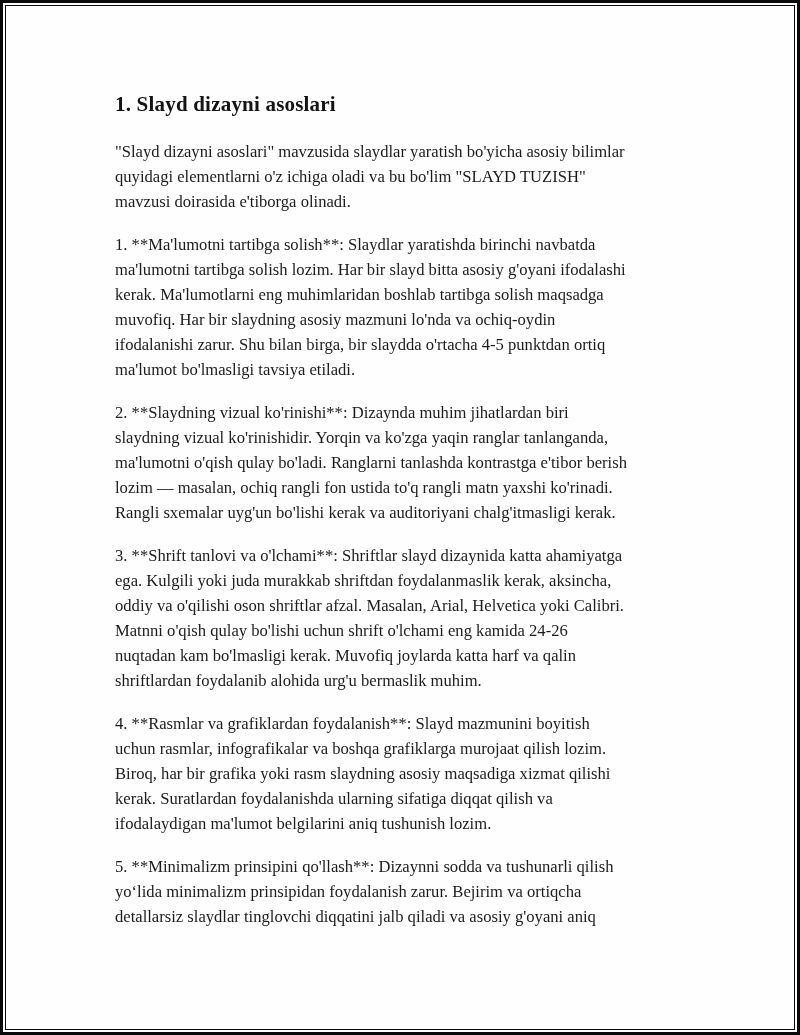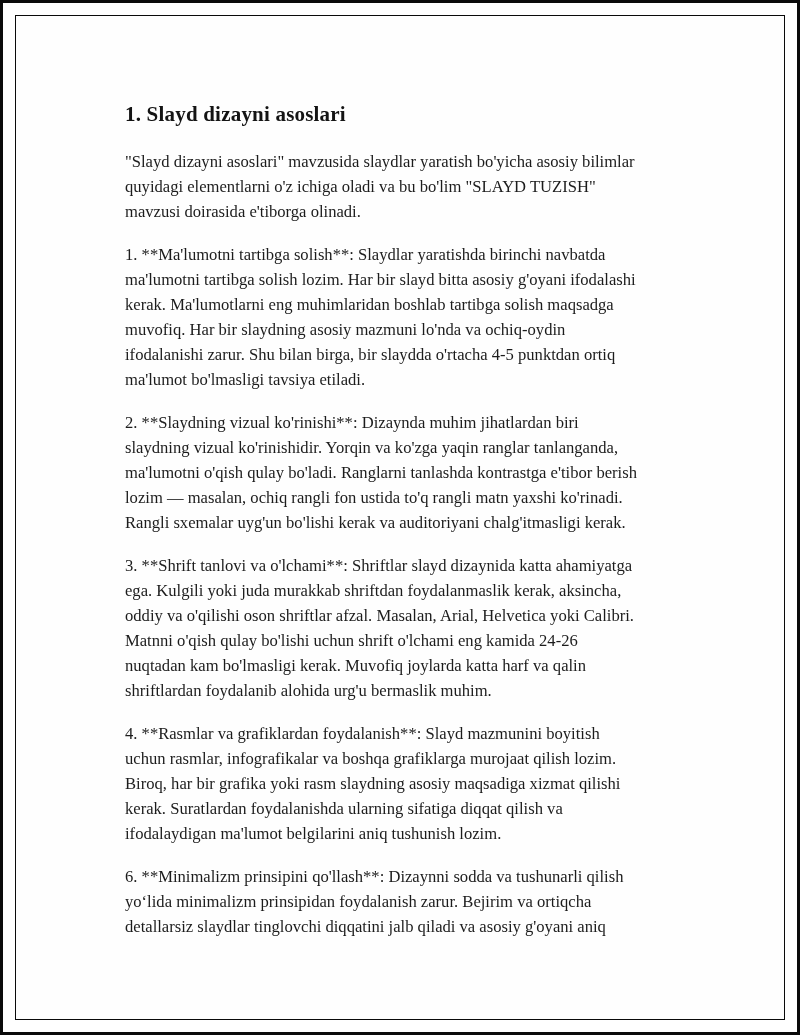--- a/index.html
+++ b/index.html
@@ -12,7 +12,7 @@
     height: 1035px;
     background: #ffffff;
     border: 3px solid #0a0a0a;
-    padding: 12px;
+    padding: 2px;
     overflow: hidden;
   }
   .inner-frame {

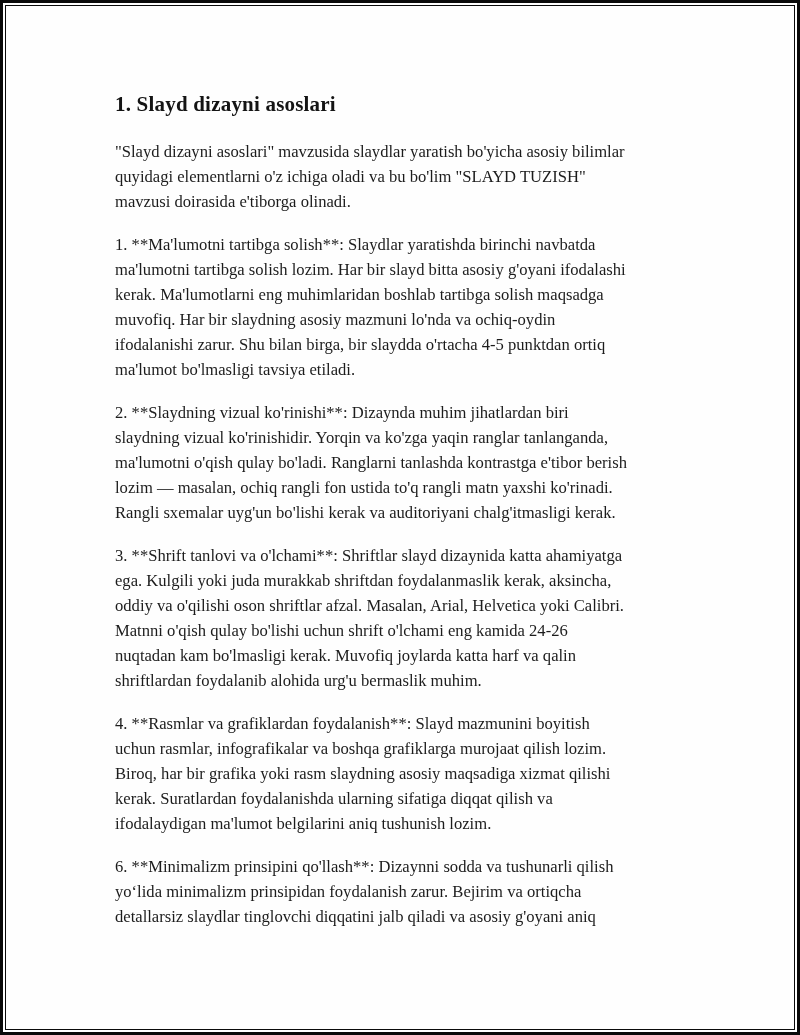--- a/index.html
+++ b/index.html
@@ -73,7 +73,7 @@
 Biroq, har bir grafika yoki rasm slaydning asosiy maqsadiga xizmat qilishi
 kerak. Suratlardan foydalanishda ularning sifatiga diqqat qilish va
 ifodalaydigan ma'lumot belgilarini aniq tushunish lozim.</p>
-      <p class="para">6. **Minimalizm prinsipini qo'llash**: Dizaynni sodda va tushunarli qilish
+      <p class="para">5. **Minimalizm prinsipini qo'llash**: Dizaynni sodda va tushunarli qilish
 yoʻlida minimalizm prinsipidan foydalanish zarur. Bejirim va ortiqcha
 detallarsiz slaydlar tinglovchi diqqatini jalb qiladi va asosiy g'oyani aniq</p>
     </div>

